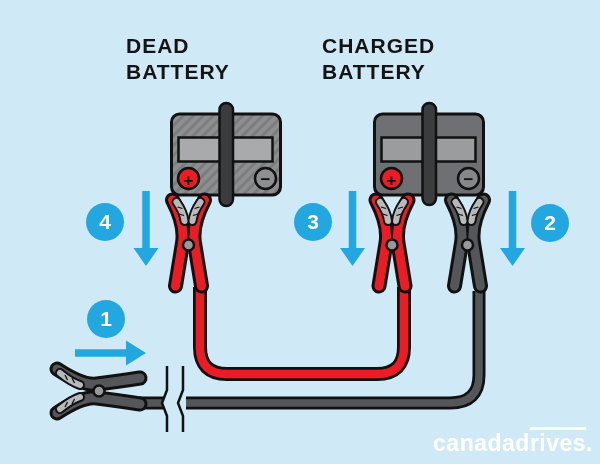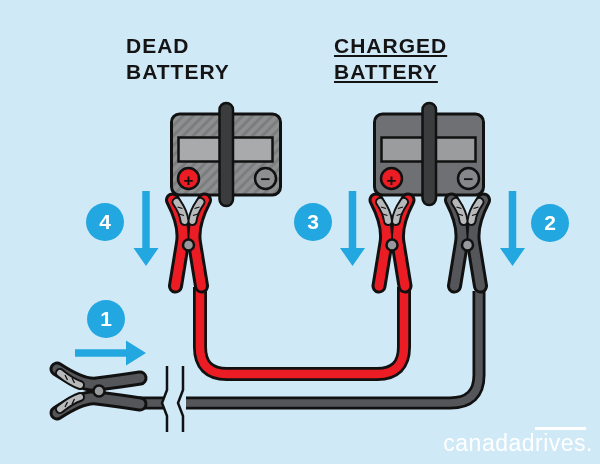--- a/index.html
+++ b/index.html
@@ -13,7 +13,7 @@
     font-size:21px;line-height:26px;font-weight:bold;letter-spacing:1px;
   }
   .title-dead{left:126px;top:33px;}
-  .title-charged{left:334px;top:33px;text-decoration:underline;}
+  .title-charged{left:322px;top:33px;}
   .step{
     position:absolute;width:38px;height:38px;border-radius:50%;
     background:#22a7e1;color:#ffffff;display:flex;align-items:center;

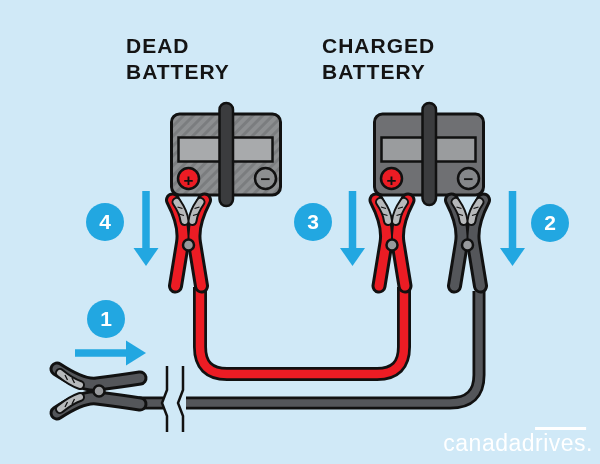--- a/index.html
+++ b/index.html
@@ -22,7 +22,7 @@
   .term{font-family:"Liberation Sans",sans-serif;font-size:17px;font-weight:bold;fill:#111111;}
   .logo{
     position:absolute;top:430px;right:7px;color:#ffffff;
-    font-size:23px;font-weight:normal;letter-spacing:0.5px;
+    font-size:23px;font-weight:bold;letter-spacing:0.5px;
   }
   .logo .over{text-decoration:overline;text-decoration-thickness:2.5px;}
 </style>

